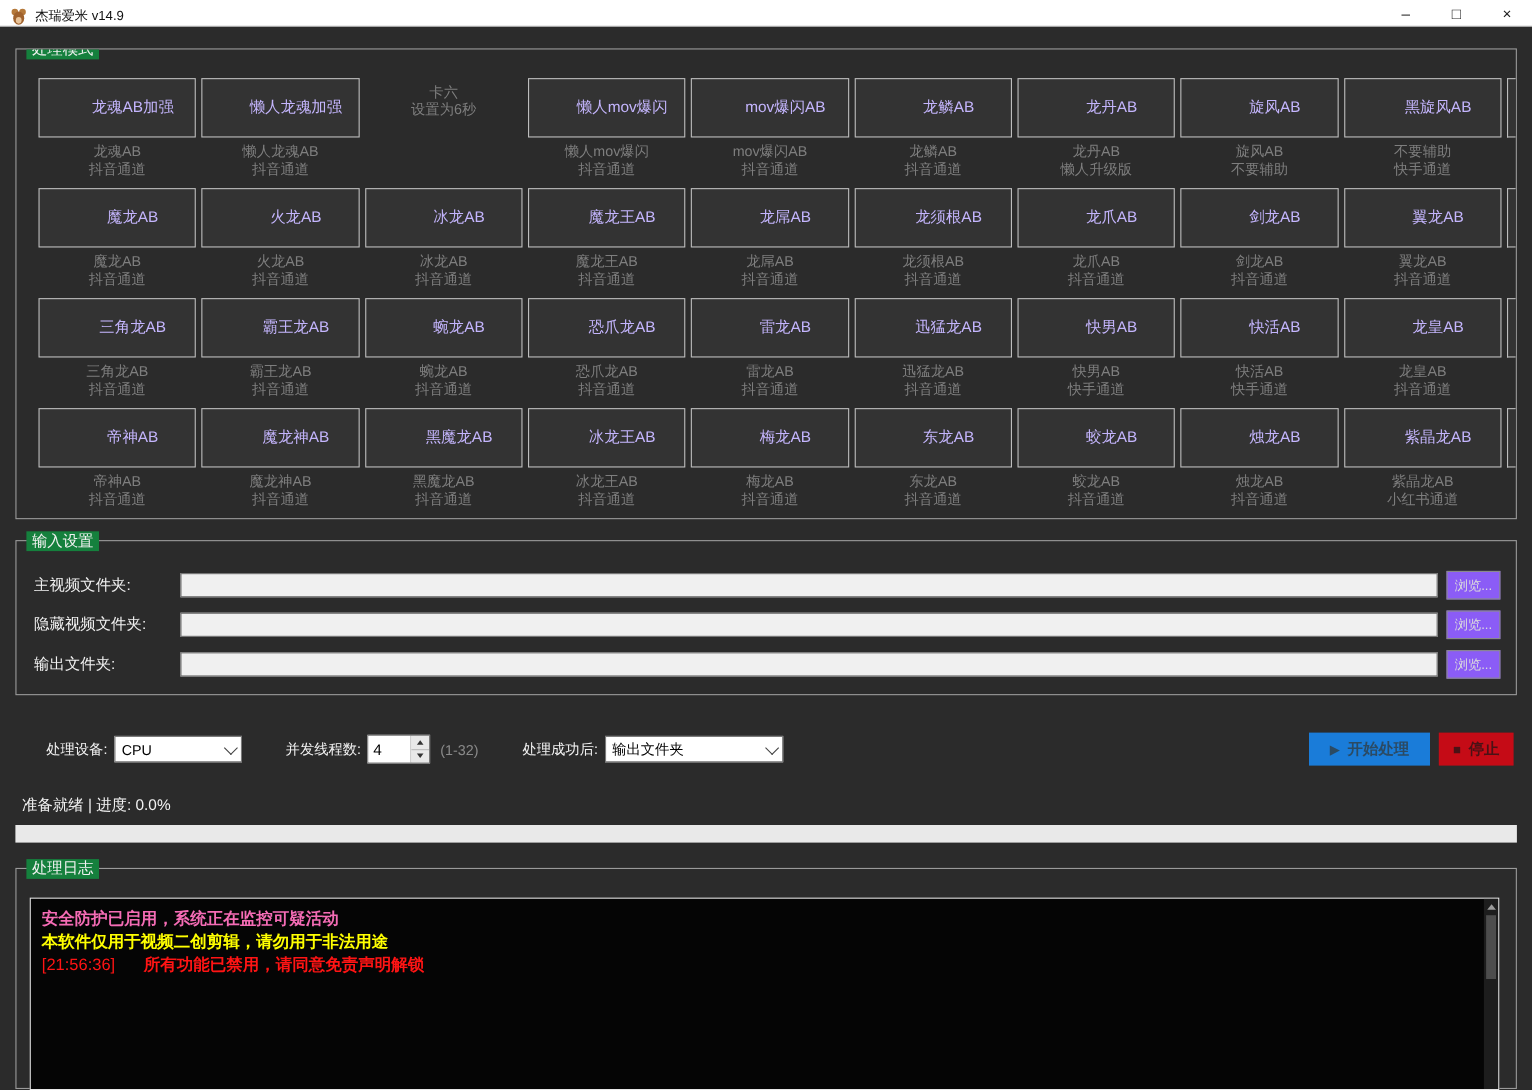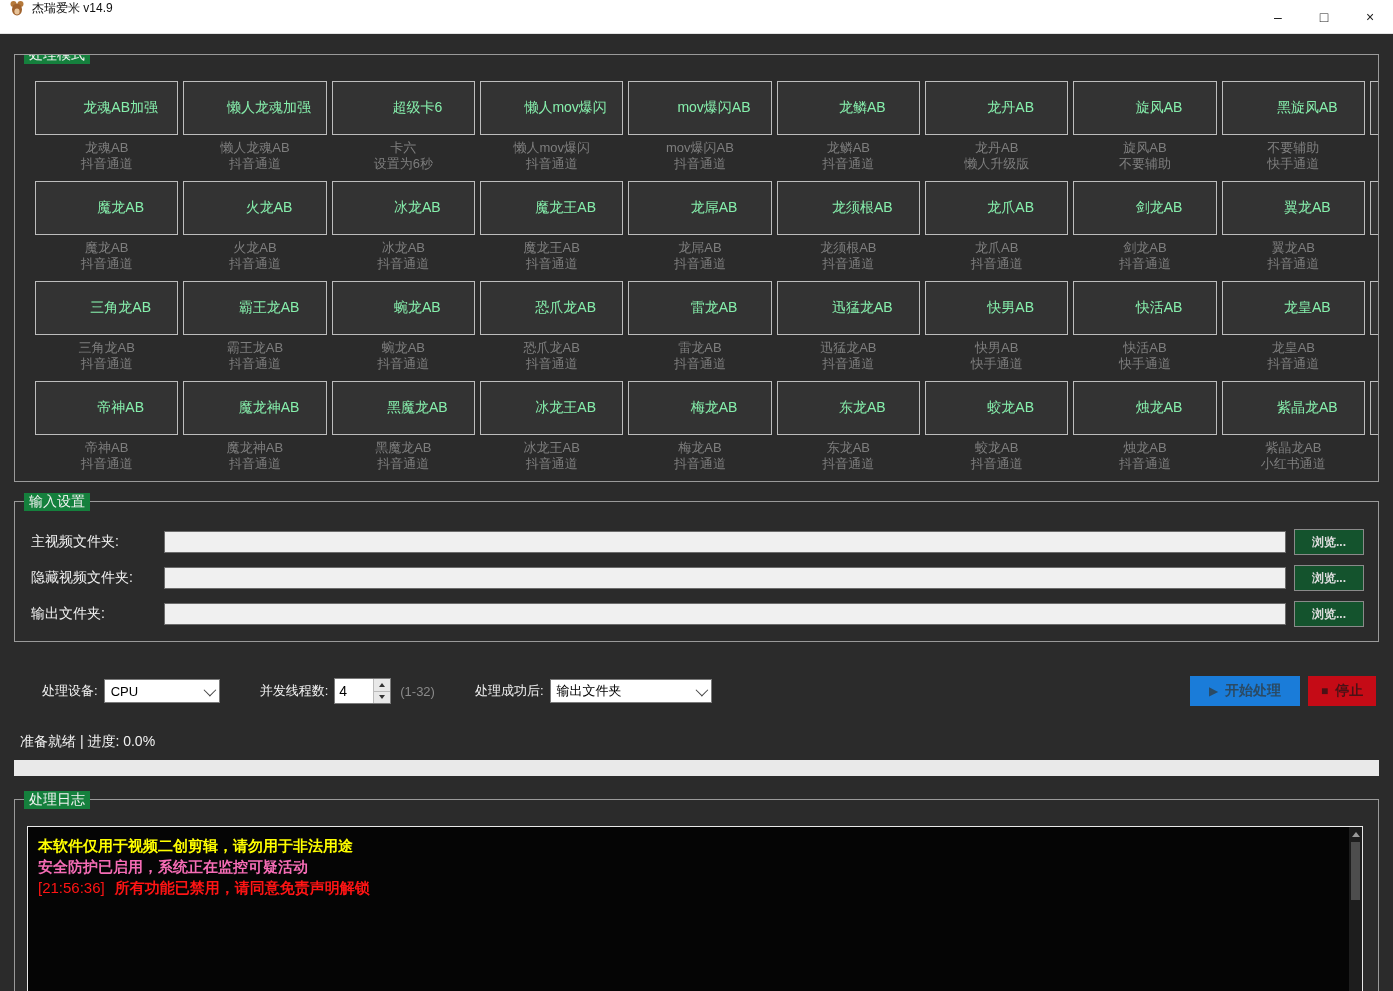--- a/index.html
+++ b/index.html
@@ -7,7 +7,7 @@
               font-family:"Liberation Sans","DejaVu Sans",sans-serif; }
 
   
-  .titlebar { height:34px; background:#ffffff; display:flex; align-items:flex-start;
+  .titlebar { height:24px; background:#ffffff; display:flex; align-items:flex-end;
               border-bottom:1px solid #e3e3e3; }
   .app-icon { width:16px; height:16px; margin:0 7px 0 9px; flex:0 0 auto; }
   .win-title { font-size:12px; color:#111; }

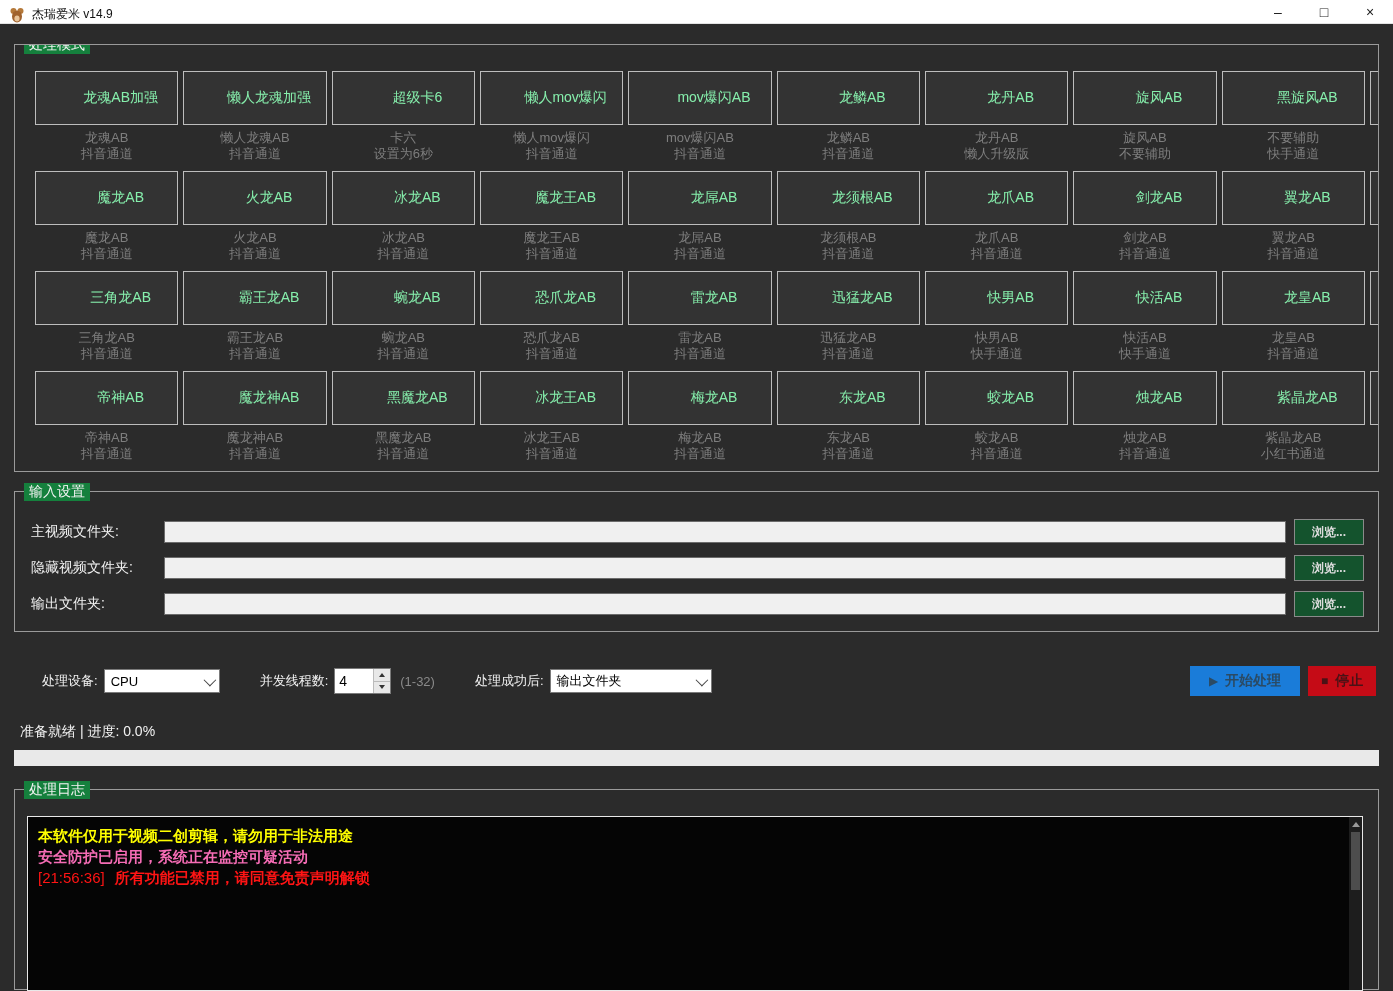--- a/index.html
+++ b/index.html
@@ -25,7 +25,7 @@
   .mode-grid { display:grid; grid-template-columns:repeat(9,1fr) 8px; column-gap:5px;
                padding:26px 0 0 20px; }
   .mode-cell { display:flex; flex-direction:column; margin-bottom:9px; }
-  .mode-btn { height:54px; background:#333333; border:1px solid #bdbdbd; color:#86efac;
+  .mode-btn { height:54px; background:#333333; border:1px solid #bdbdbd; color:#c4b5fd;
               font-size:14px; display:flex; align-items:center; justify-content:center;
               cursor:default; white-space:nowrap;padding-left:28px; }
   .mode-cap { margin-top:5px; text-align:center; color:#7e7e7e; font-size:13px; line-height:16px; }

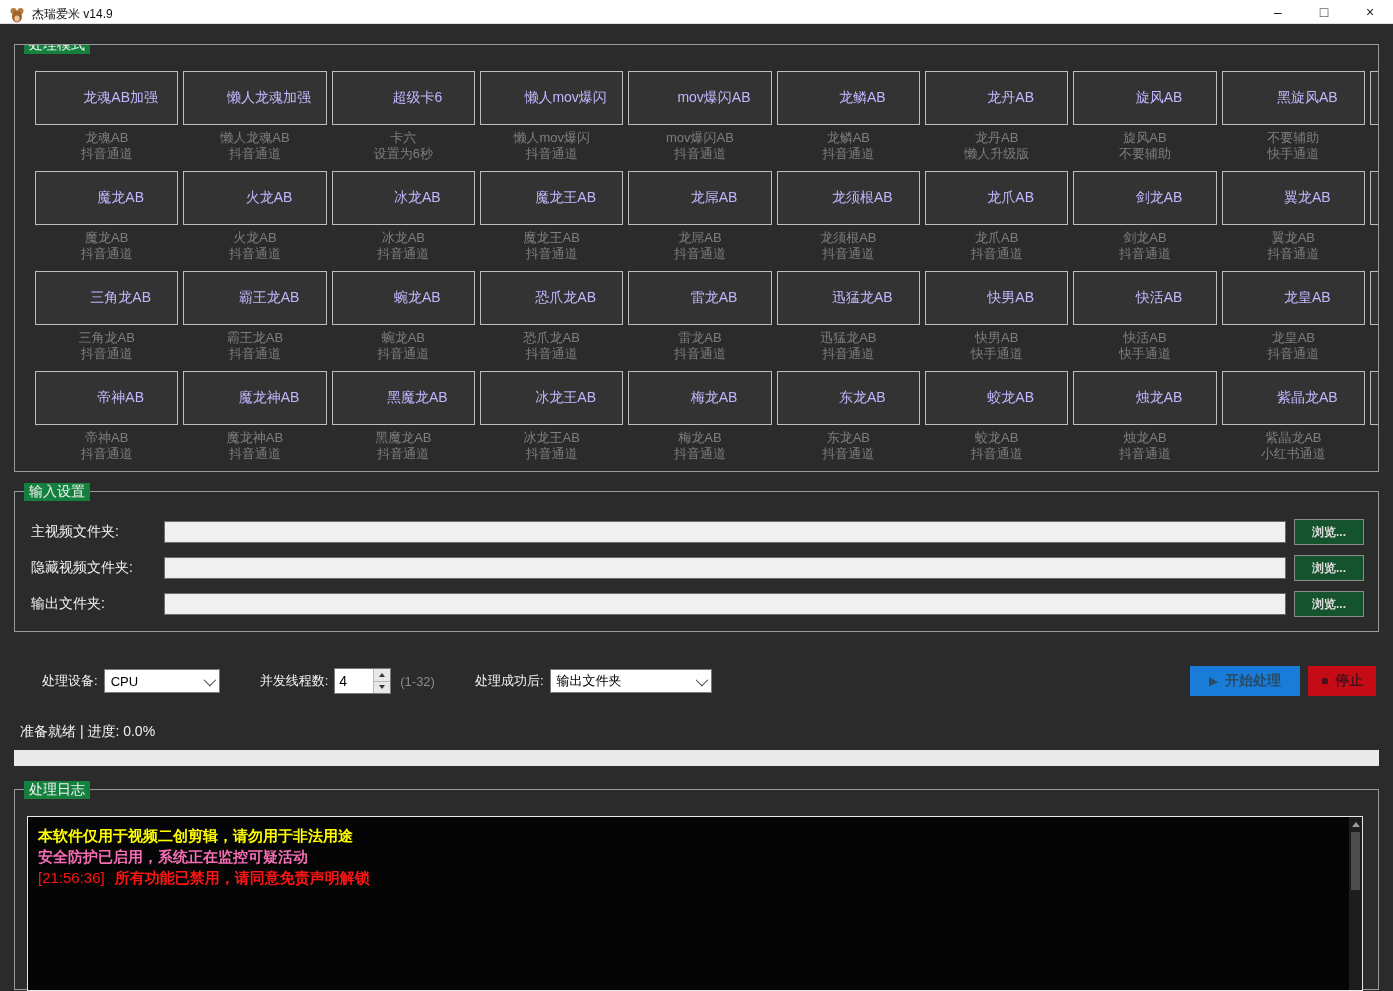--- a/index.html
+++ b/index.html
@@ -125,7 +125,6 @@
         </div>
       </div>
       <div class="mode-cell">
-        <div class="mode-btn">超级卡6</div>
         <div class="mode-cap">
           <div>卡六</div>
           <div>设置为6秒</div>

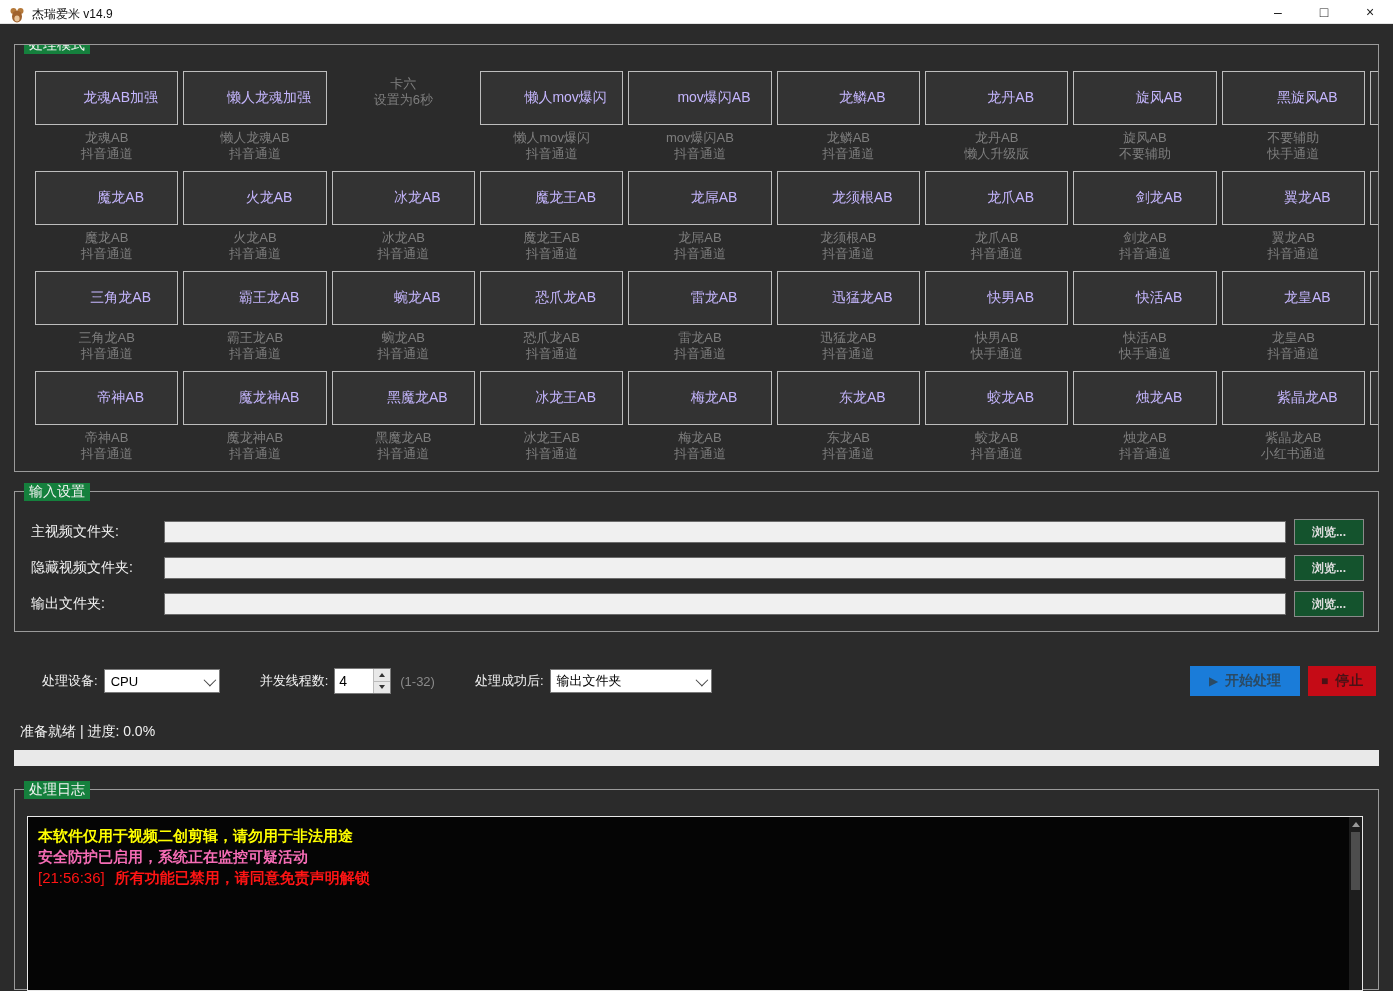--- a/index.html
+++ b/index.html
@@ -38,9 +38,9 @@
   .input-label { width:133px; color:#f2f2f2; font-size:14px; flex:0 0 auto; }
   .path-input { flex:1; height:22px; background:#f0f0f0; border:1px solid #6b6b6b; 
                 font-size:13px; padding:0 4px; color:#000; }
-  .browse-btn { width:70px; height:26px; margin-left:8px; background:#14532d;
+  .browse-btn { width:49px; height:26px; margin-left:8px; background:#8b5cf6;
                 border:1px solid #8a8a8a; color:#dcdcdc; font-size:12px; cursor:default;
-                display:flex; align-items:center; justify-content:center; flex:0 0 auto;font-weight:bold; }
+                display:flex; align-items:center; justify-content:center; flex:0 0 auto; }
 
   
   .controls-row { display:flex; align-items:center; margin:34px 17px 0 42px; height:30px; }

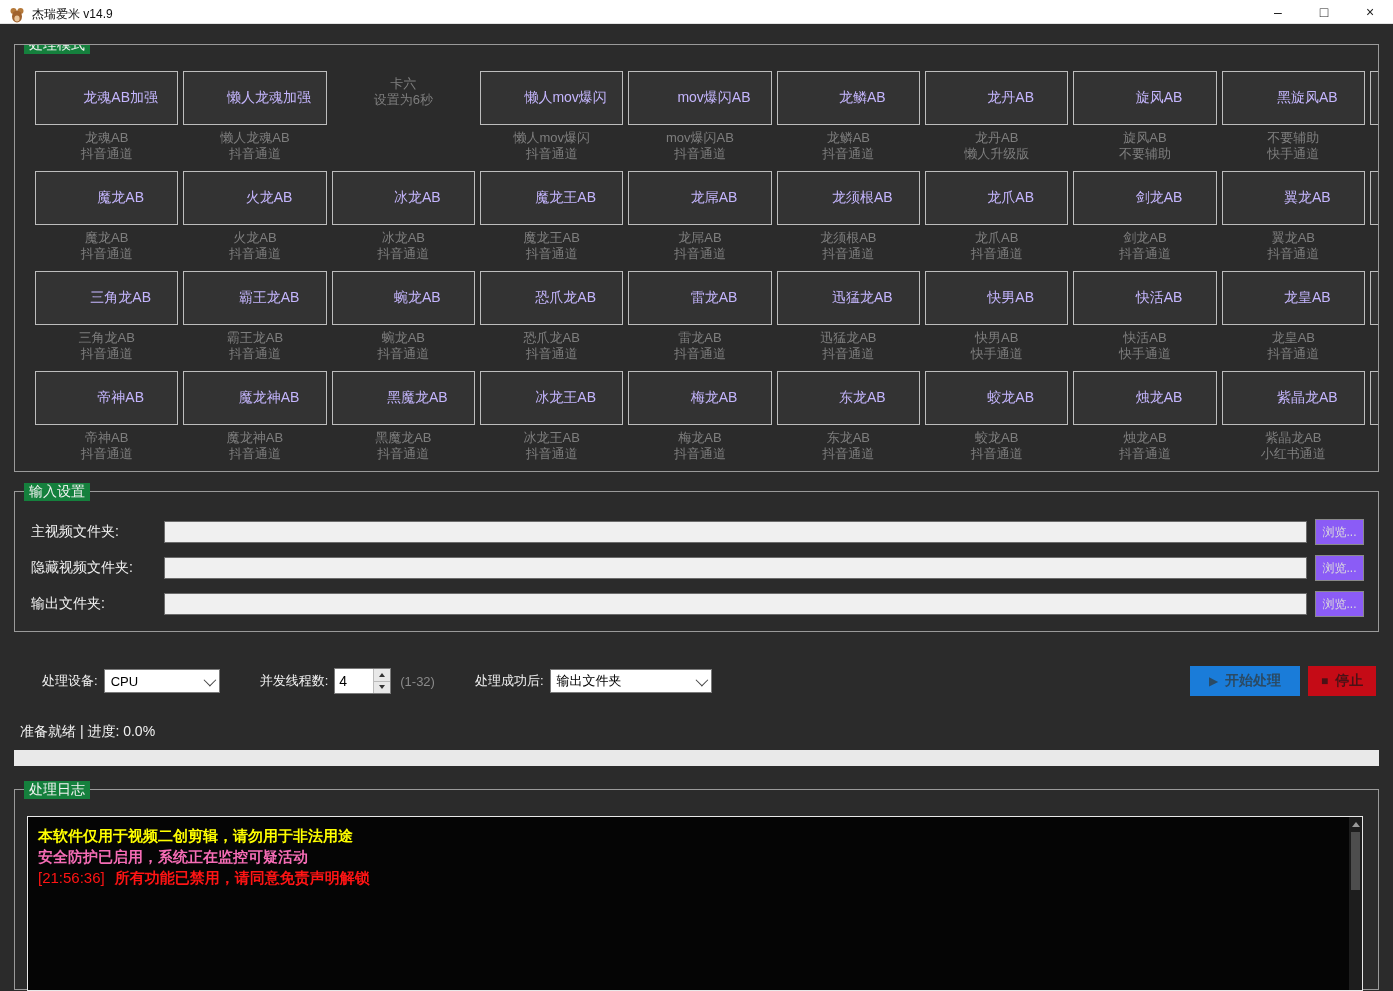--- a/index.html
+++ b/index.html
@@ -437,8 +437,8 @@
   <span class="group-title">处理日志</span>
   <div class="log-box">
     <div class="log-lines" id="log-lines">
+        <div class="log-line" style="color: rgb(245, 108, 181);">安全防护已启用，系统正在监控可疑活动</div>
         <div class="log-line" style="color: rgb(255, 255, 0);">本软件仅用于视频二创剪辑，请勿用于非法用途</div>
-        <div class="log-line" style="color: rgb(245, 108, 181);">安全防护已启用，系统正在监控可疑活动</div>
         <div class="log-line" style="color: rgb(255, 20, 20);"><span class="log-ts">[21:56:36]</span><span>所有功能已禁用，请同意免责声明解锁</span></div>
       </div>
     <div class="log-scrollbar">

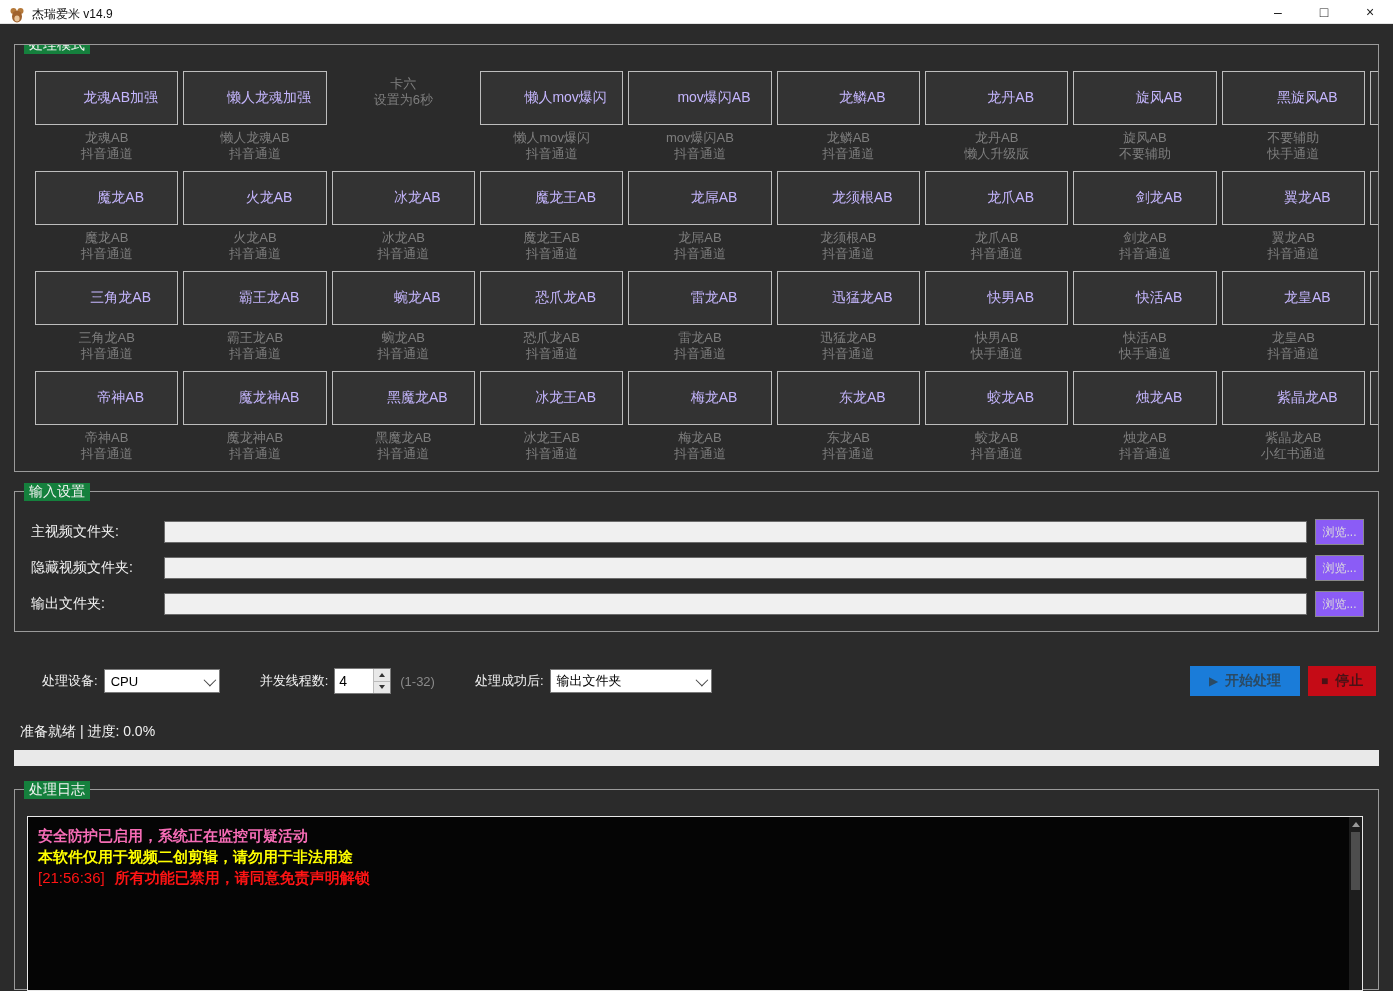--- a/index.html
+++ b/index.html
@@ -82,7 +82,7 @@
              background:#050505; border:1px solid #e8e8e8; overflow:hidden; }
   .log-lines { padding:8px 20px 0 10px; }
   .log-line { font-size:15px; font-weight:bold; line-height:21px; white-space:nowrap; }
-  .log-ts { font-weight:normal; margin-right:10px; }
+  .log-ts { font-weight:normal; margin-right:26px; }
   .log-scrollbar { position:absolute; top:0; right:0; bottom:0; width:13px; background:#1d1d1d; }
   .sb-arrow { height:14px; display:flex; align-items:center; justify-content:center; }
   .sb-tri-up { width:0; height:0; border-left:4px solid transparent; border-right:4px solid transparent;

